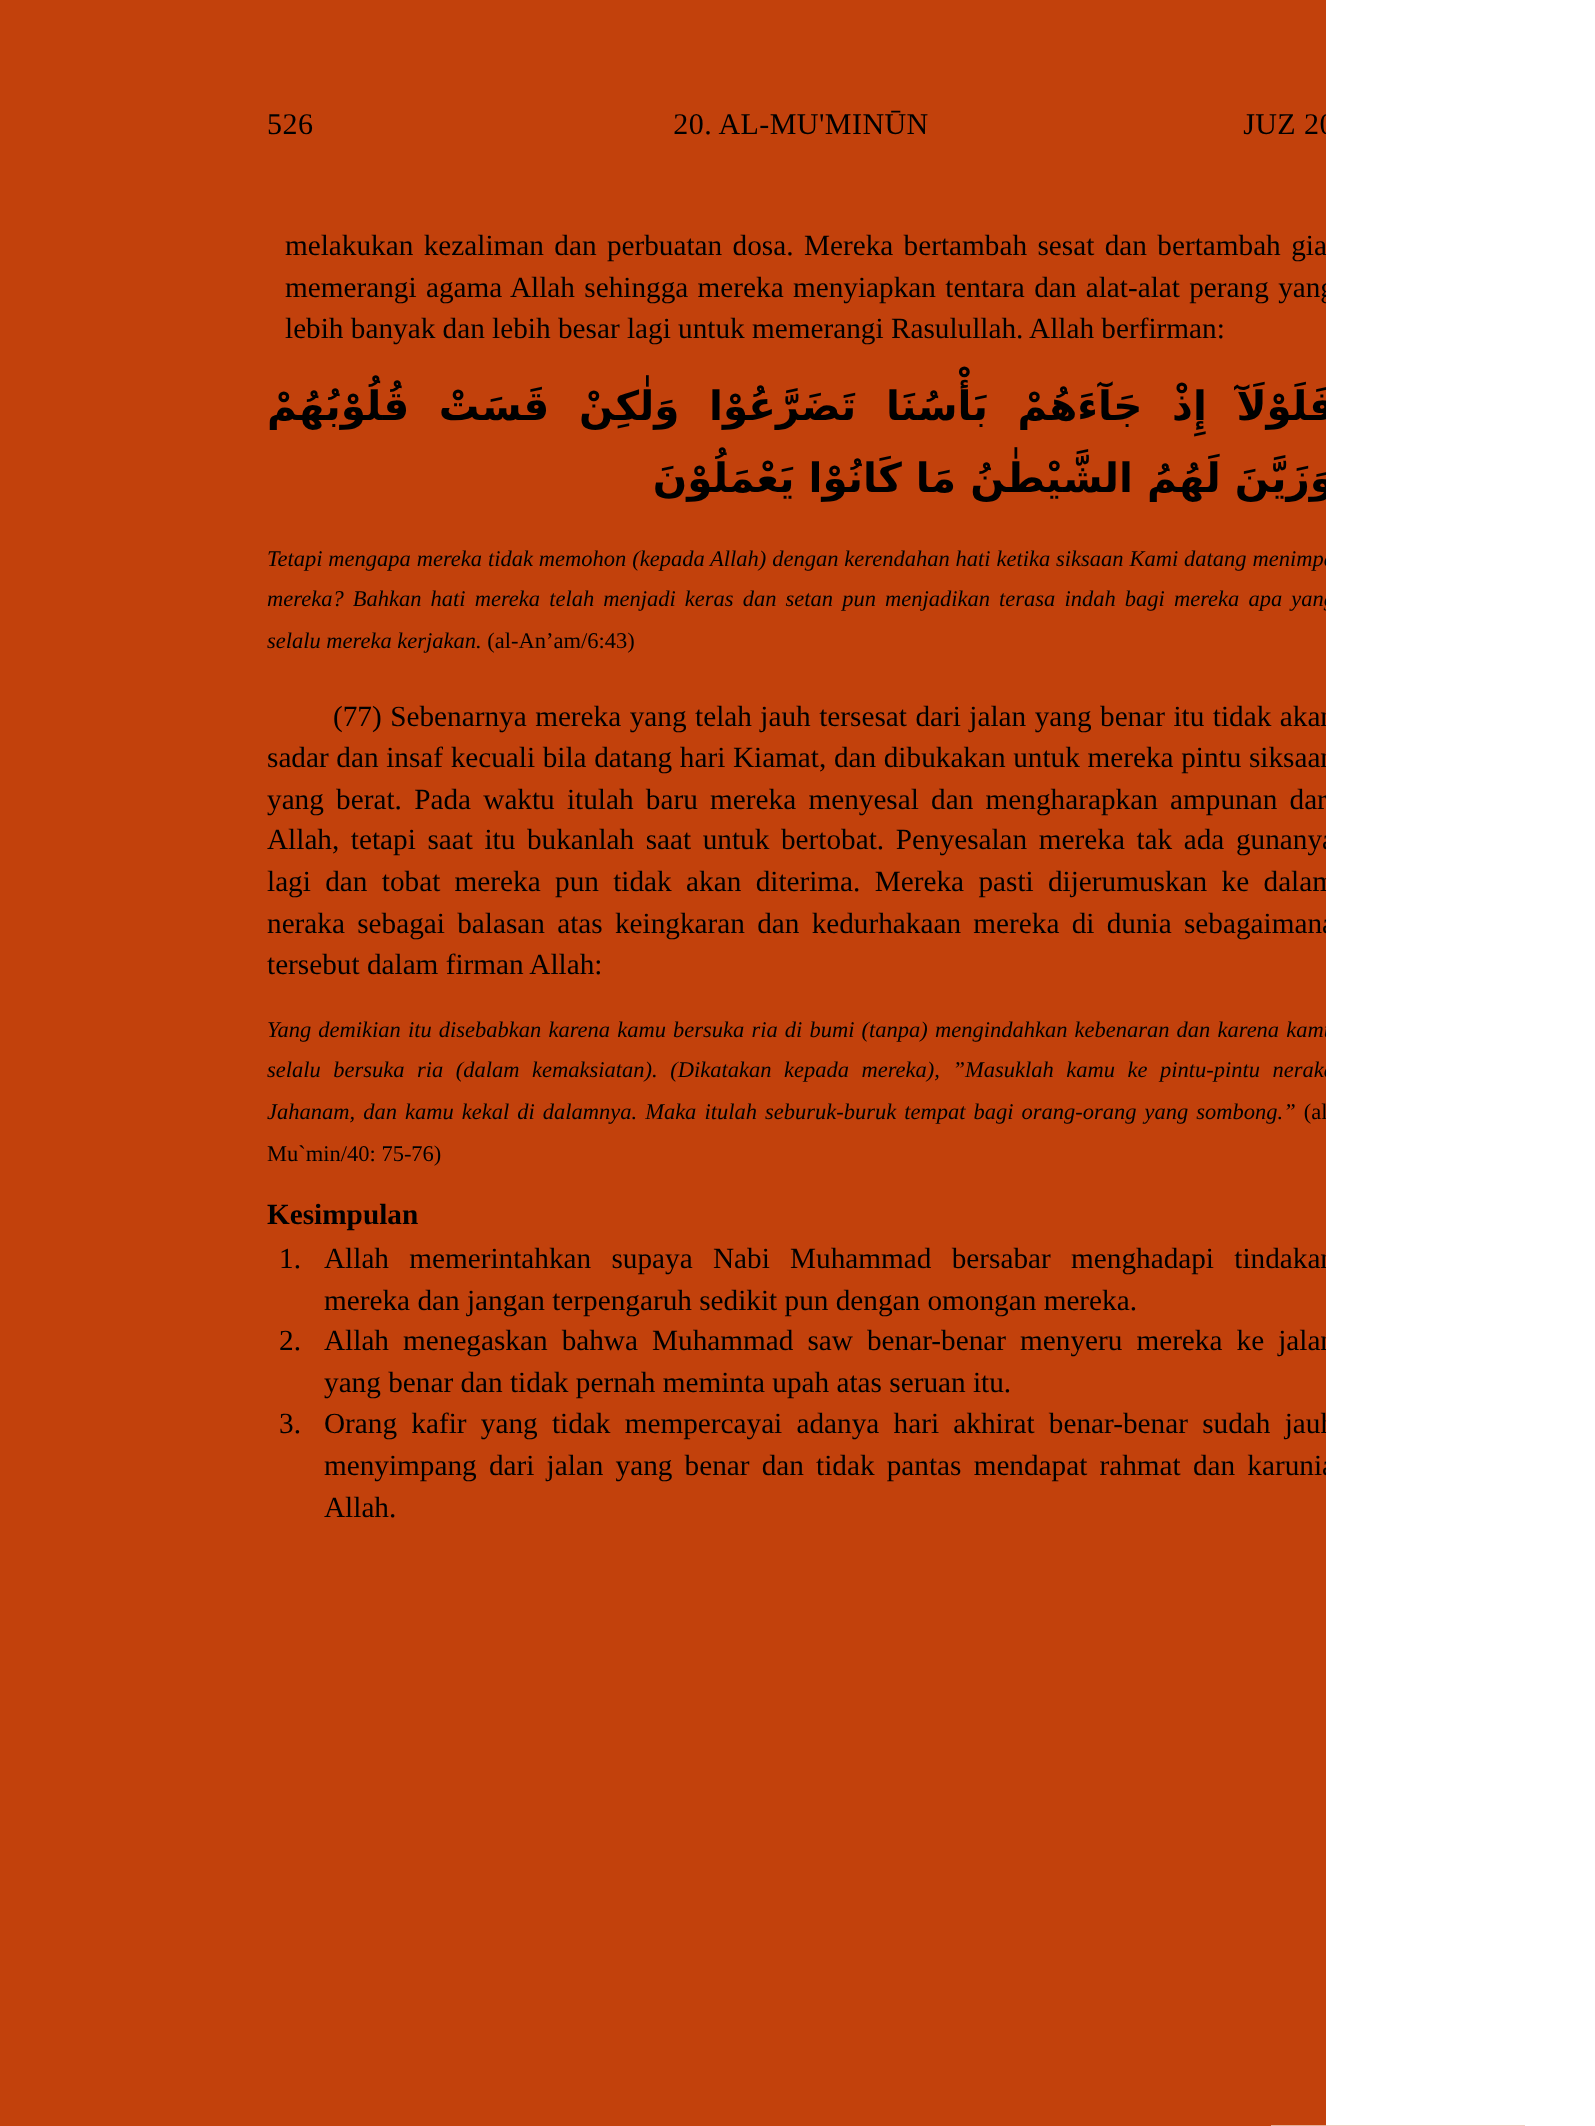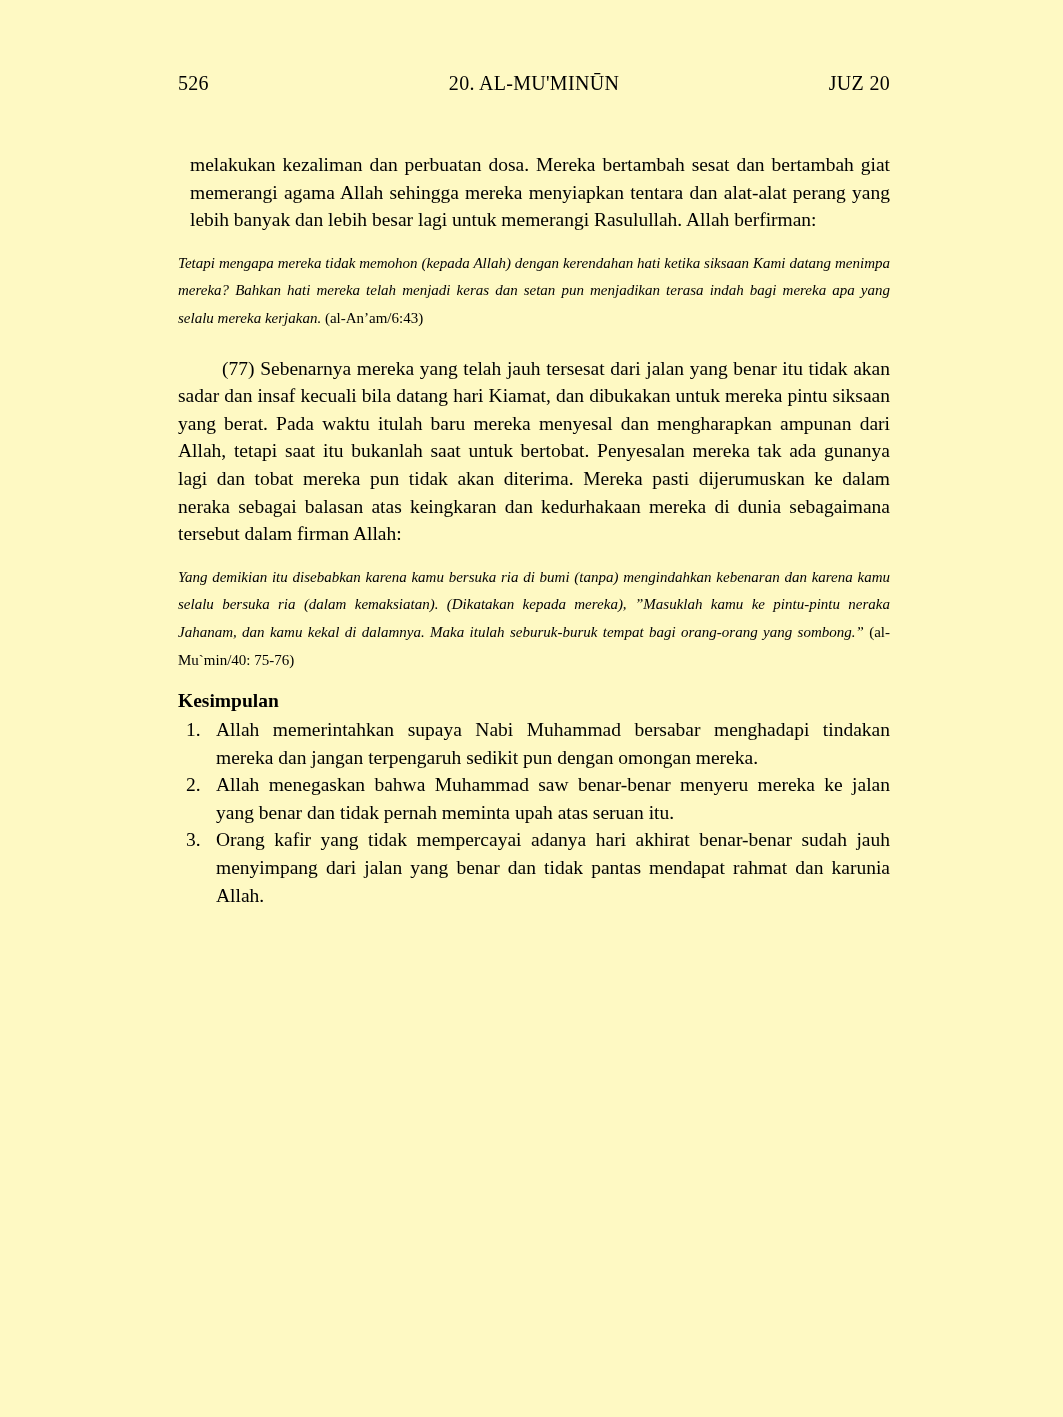--- a/index.html
+++ b/index.html
@@ -10,9 +10,9 @@
   }
   .page {
     position: relative;
-    width: 1063px;
+    width: 884px;
     height: 1417px;
-    background: #fef9c3;
+    background: #c2410c;
     color: #000000;
     font-family: "Liberation Serif", "DejaVu Serif", serif;
     overflow: hidden;

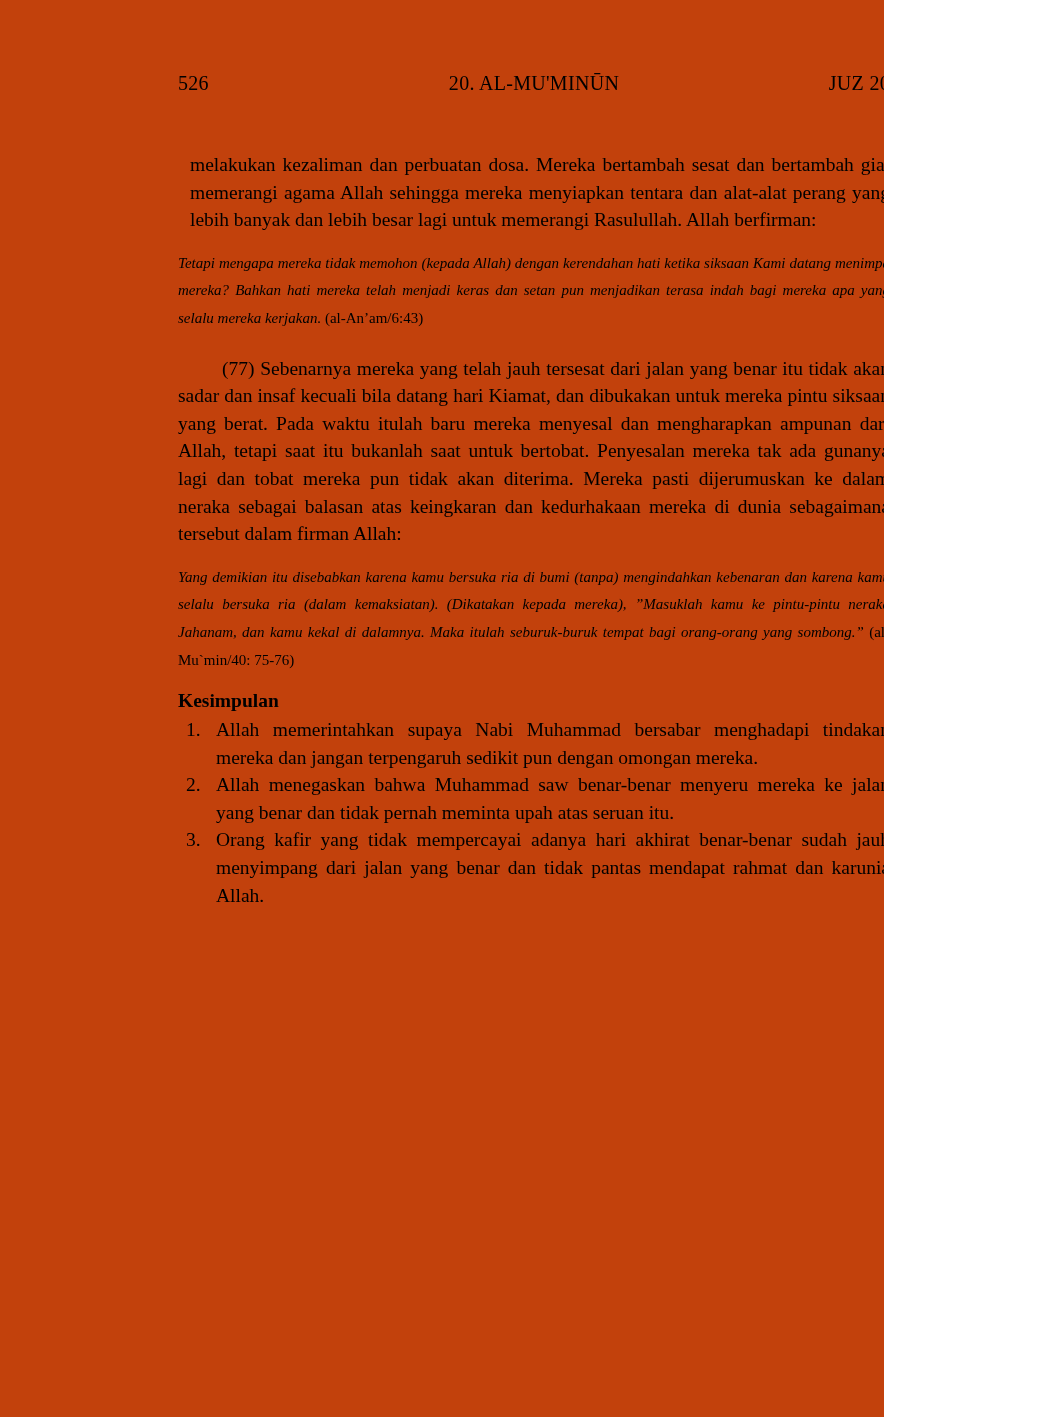--- a/index.html
+++ b/index.html
@@ -104,6 +104,7 @@
 
     <p class="body-para para1">melakukan kezaliman dan perbuatan dosa. Mereka bertambah sesat dan bertambah giat memerangi agama Allah sehingga mereka menyiapkan tentara dan alat-alat perang yang lebih banyak dan lebih besar lagi untuk memerangi Rasulullah. Allah berfirman:</p>
 
+    <div class="arabic-verse" dir="rtl">فَلَوْلَآ إِذْ جَآءَهُمْ بَأْسُنَا تَضَرَّعُوْا وَلٰكِنْ قَسَتْ قُلُوْبُهُمْ وَزَيَّنَ لَهُمُ الشَّيْطٰنُ مَا كَانُوْا يَعْمَلُوْنَ</div>
 
     <p class="translation"><span class="ital">Tetapi mengapa mereka tidak memohon (kepada Allah) dengan kerendahan hati ketika siksaan Kami datang menimpa mereka? Bahkan hati mereka telah menjadi keras dan setan pun menjadikan terasa indah bagi mereka apa yang selalu mereka kerjakan. </span><span class="ref">(al-An’am/6:43)</span></p>
 

